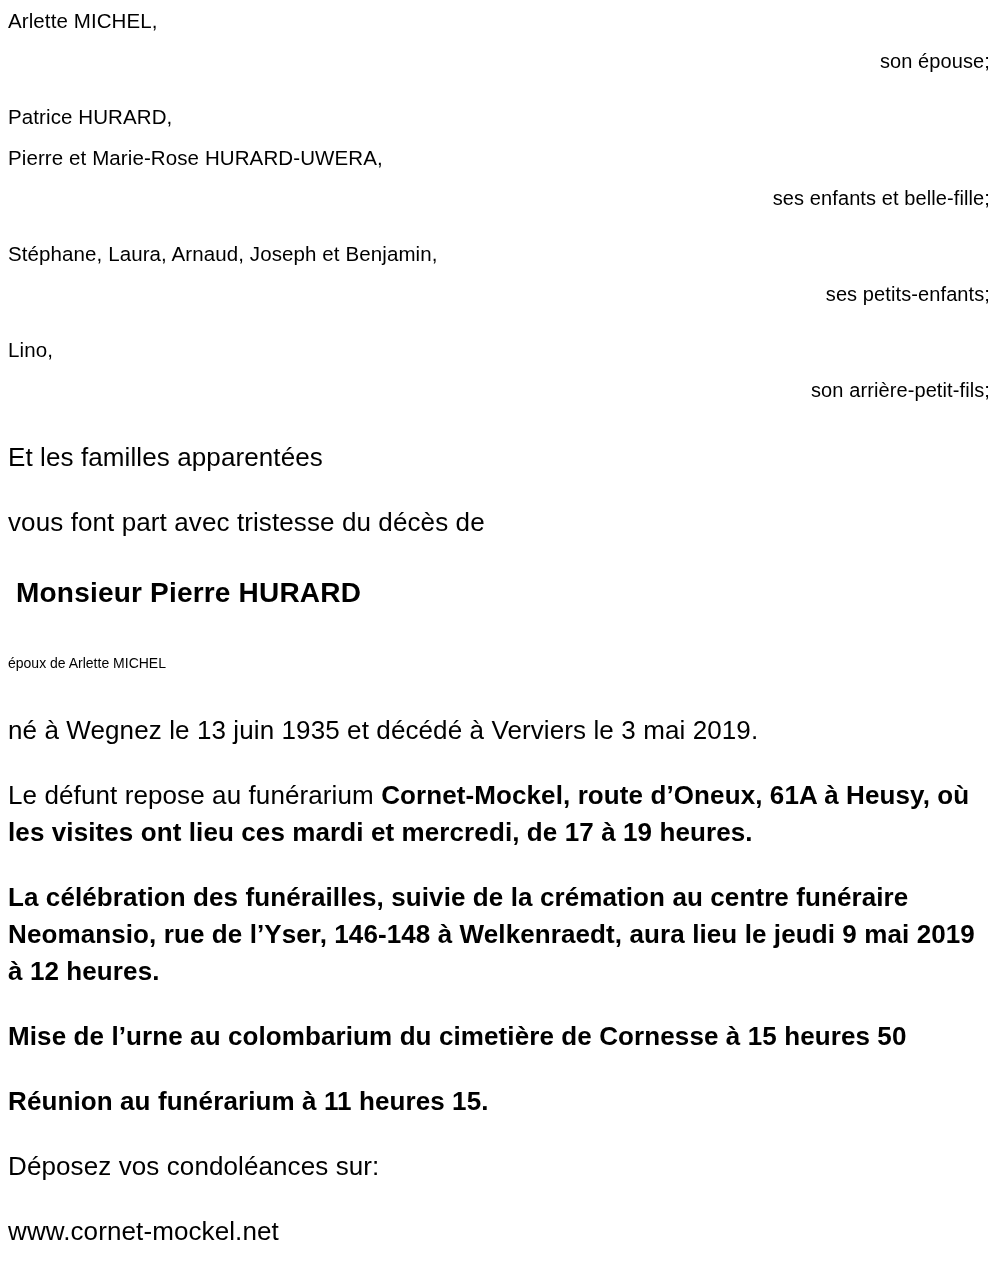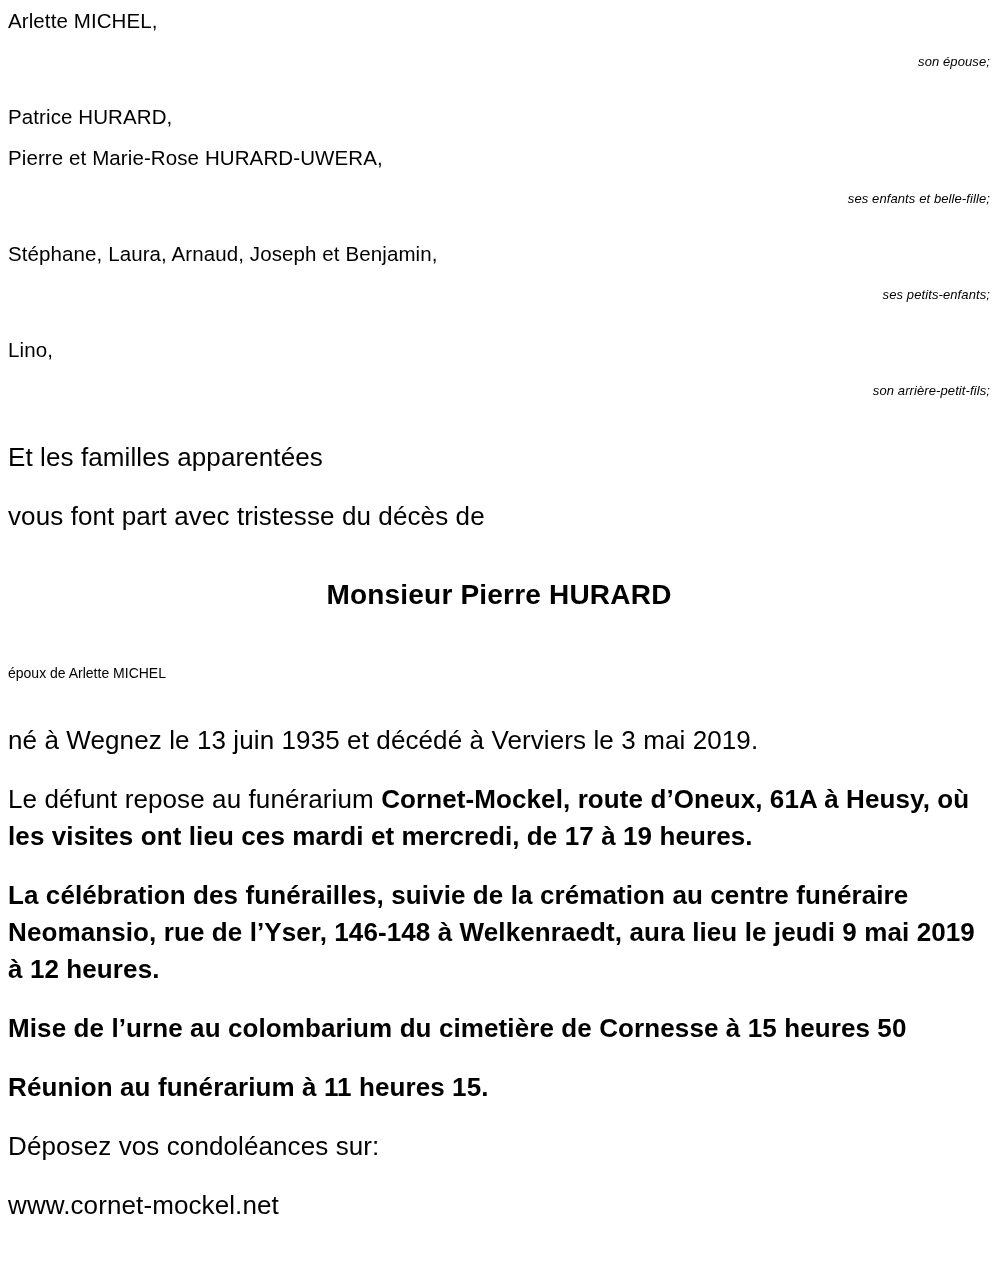--- a/index.html
+++ b/index.html
@@ -56,8 +56,7 @@
   }
 
   .relation-label {
-    font-size: 13px;
-    font-style: italic;
+    font-size: 20px;
     line-height: 41px;
     text-align: right;
     letter-spacing: 0.1px;

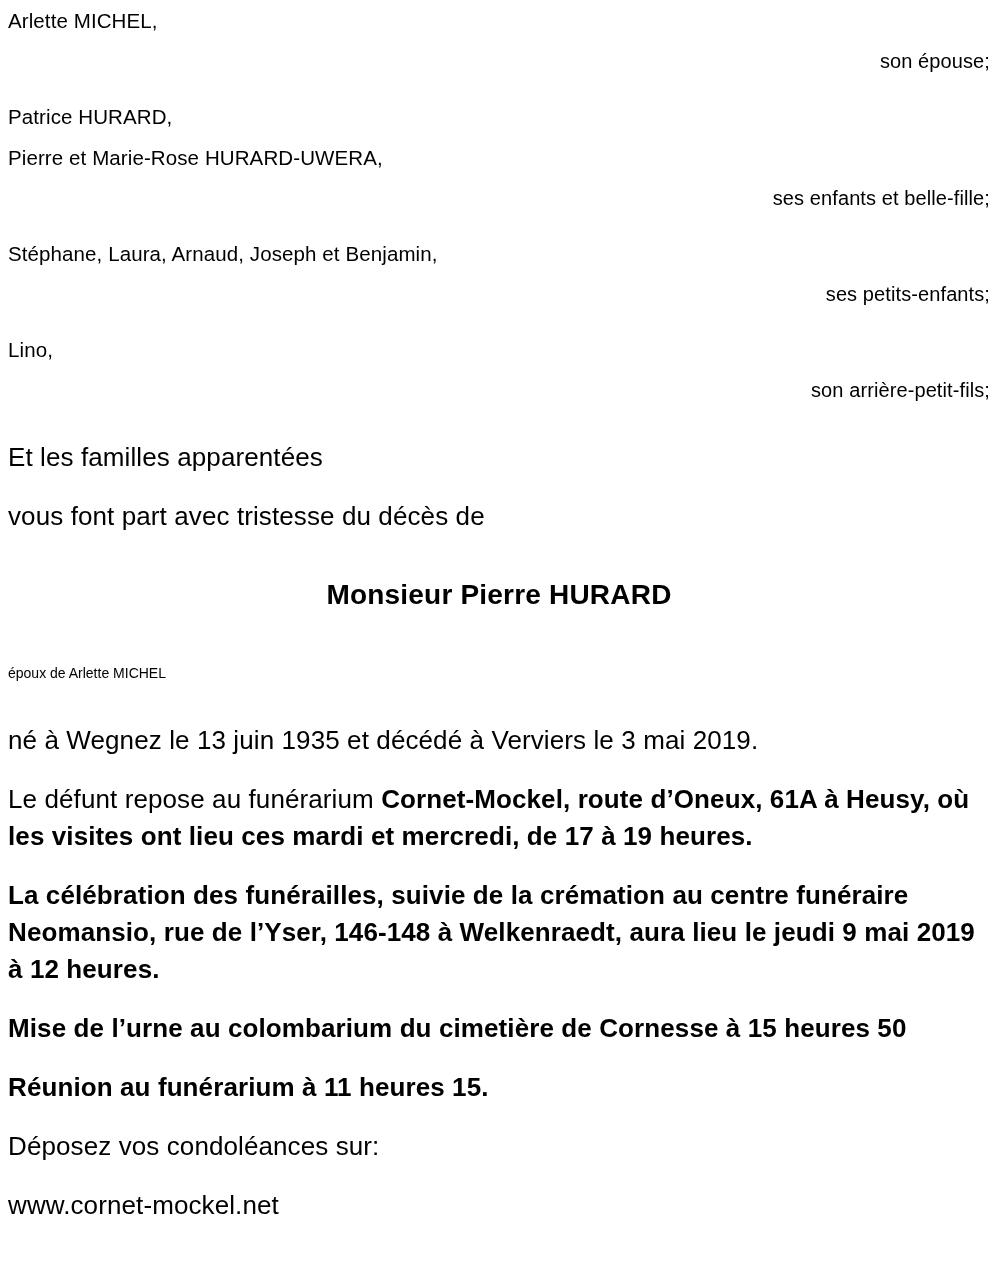--- a/index.html
+++ b/index.html
@@ -81,7 +81,7 @@
     margin: 0;
   }
 
-  .para.spaced { margin-top: 22px; }
+  .para.spaced { margin-top: 28px; }
 
   .para b, .para .bold {
     font-weight: 700;

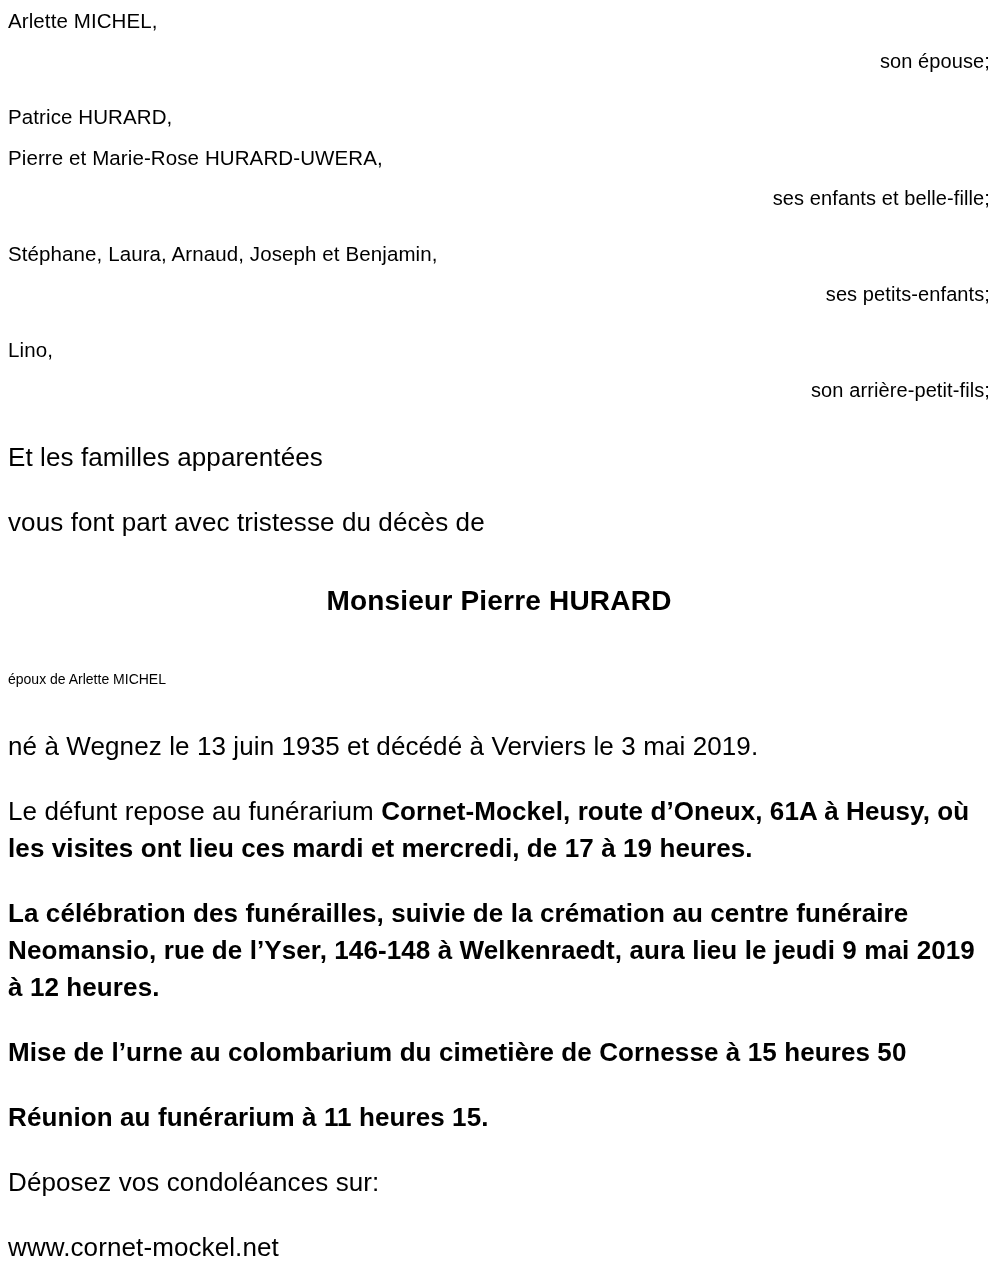--- a/index.html
+++ b/index.html
@@ -96,8 +96,7 @@
     font-weight: 700;
     line-height: 36px;
     letter-spacing: 0.2px;
-    margin: 16px;
-    text-align: center;
+    margin: 8px;
   }
 
   .spouse-line {

